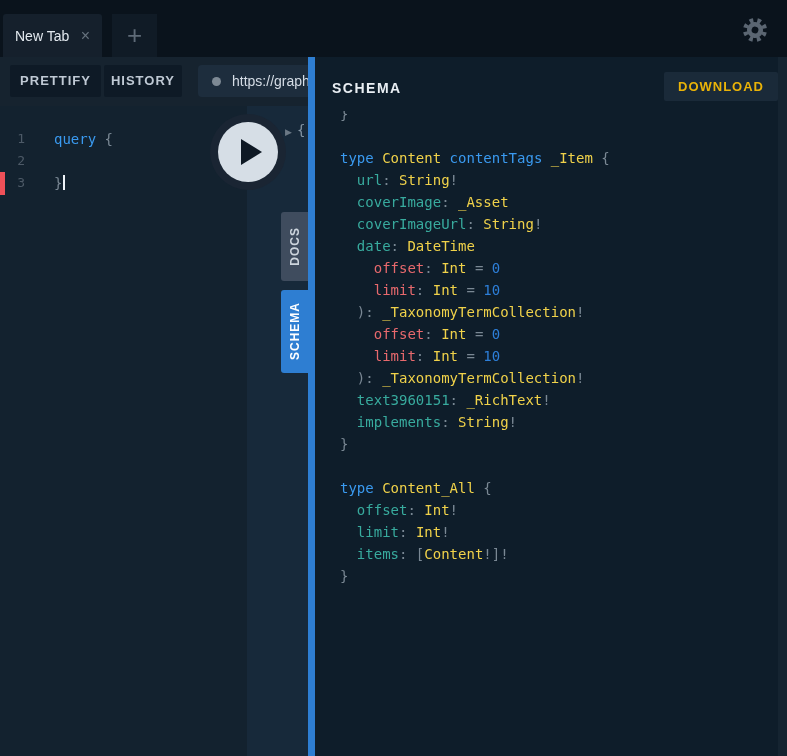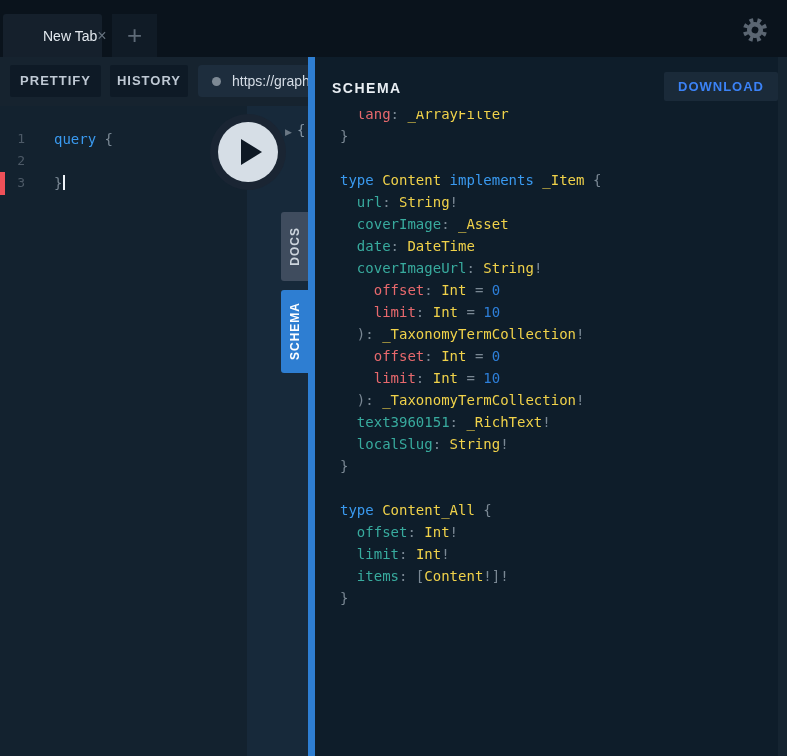--- a/index.html
+++ b/index.html
@@ -9,7 +9,7 @@
   .topbar{position:absolute;left:0;top:0;width:787px;height:57px;background:#0a131c;}
   .tab-active{position:absolute;left:3px;top:14px;width:99px;height:43px;background:#15202c;
       border-radius:3px 3px 0 0;display:flex;align-items:center;padding:0 12px;box-sizing:border-box;}
-  .tab-label{font-size:14px;color:#e2e8ee;white-space:nowrap;margin-left:28px;}
+  .tab-label{font-size:14px;color:#e2e8ee;white-space:nowrap;}
   .tab-close{margin-left:auto;font-size:16px;color:#66727e;cursor:pointer;line-height:1;}
   .tab-plus{position:absolute;left:112px;top:14px;width:45px;height:43px;background:#101b26;
       display:flex;align-items:center;justify-content:center;font-size:26px;font-weight:300;color:#5e6a77;}

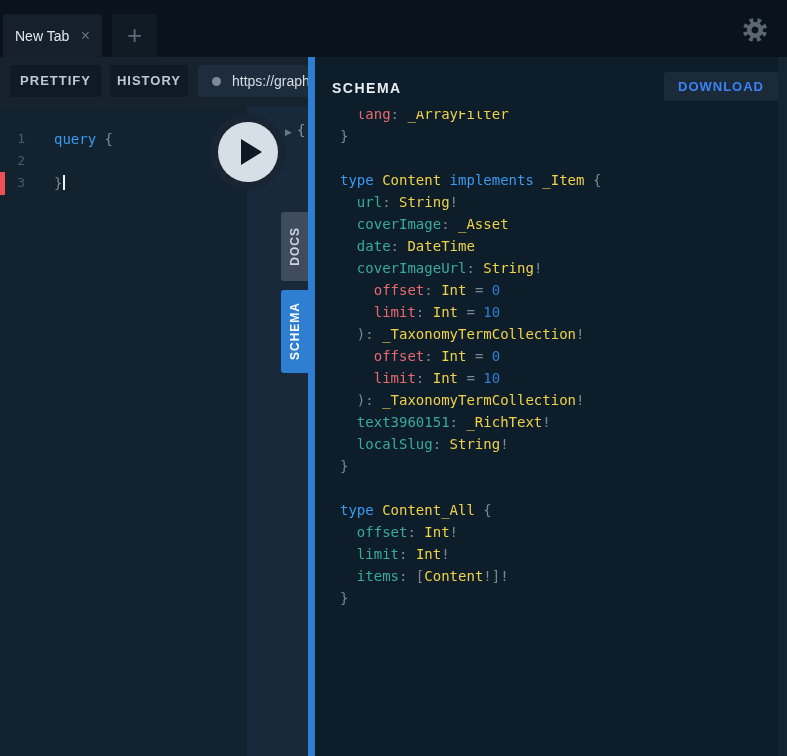--- a/index.html
+++ b/index.html
@@ -19,7 +19,7 @@
   .tb-btn{position:absolute;top:8px;height:32px;line-height:32px;background:#0e1a26;border-radius:2px;
       color:#bfc9d4;font-size:13px;font-weight:bold;letter-spacing:1px;text-align:center;cursor:pointer;}
   .btn-prettify{left:10px;width:91px;}
-  .btn-history{left:110px;width:78px;}
+  .btn-history{left:104px;width:78px;}
   .urlbar{position:absolute;left:198px;top:8px;width:114px;height:32px;background:#1d2d3d;border-radius:4px;
       display:flex;align-items:center;padding-left:14px;box-sizing:border-box;overflow:hidden;}
   .url-dot{width:9px;height:9px;border-radius:50%;background:#7d8994;flex-shrink:0;margin-right:11px;}

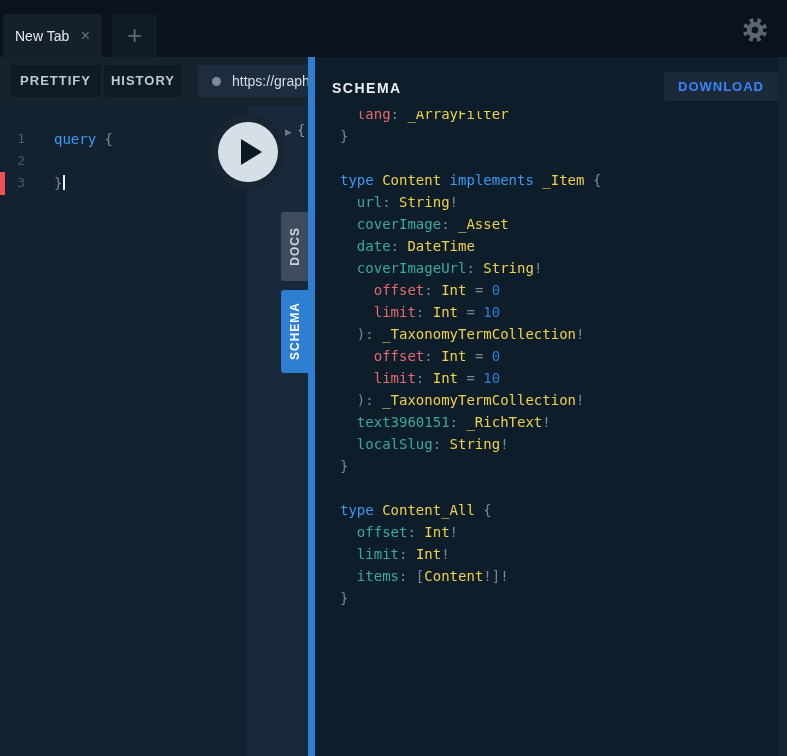--- a/index.html
+++ b/index.html
@@ -65,7 +65,7 @@
       letter-spacing:1.5px;color:#e9eef3;}
   .download-btn{position:absolute;right:9px;top:15px;height:29px;line-height:29px;padding:0 14px;
       background:#1a2a39;border-radius:2px;font-size:13px;font-weight:bold;letter-spacing:1px;
-      color:#3b82f6;cursor:pointer;z-index:3;}
+      color:#eab308;cursor:pointer;z-index:3;}
   .scroll-track{position:absolute;right:0;top:0;width:9px;height:100%;background:#152431;z-index:2;}
 </style>
 </head>

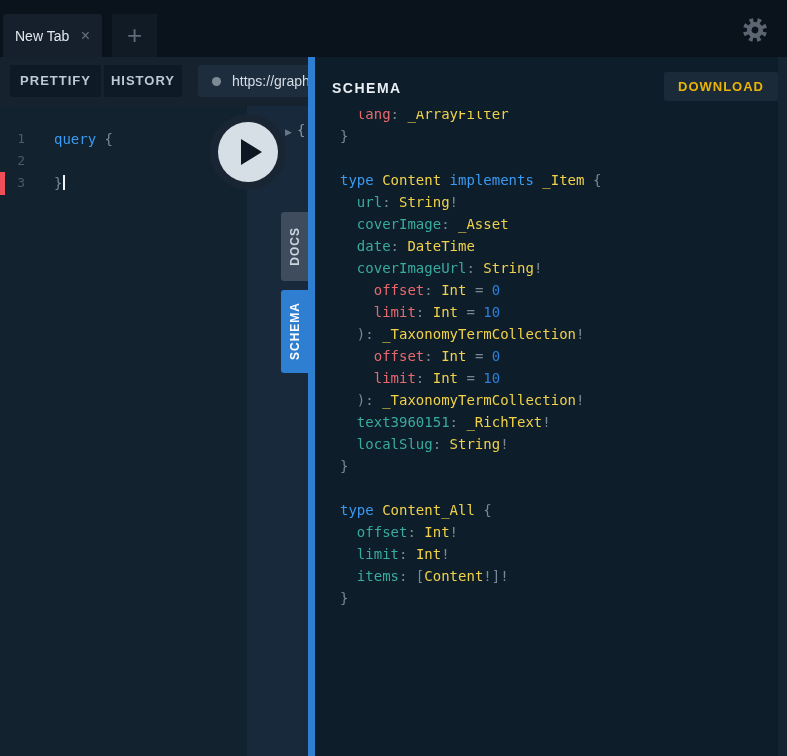--- a/index.html
+++ b/index.html
@@ -132,7 +132,6 @@
 
   <div class="schema-panel">
     <div class="code" id="schema-code">
-        <div class="code-line"><span class="tok-ar">  lang</span><span class="tok-pu">: </span><span class="tok-ty">_ArrayFilter</span></div>
         <div class="code-line"><span class="tok-pu">}</span></div>
         <div class="code-line">&nbsp;</div>
         <div class="code-line"><span class="tok-kw">type </span><span class="tok-ty">Content </span><span class="tok-kw">implements </span><span class="tok-ty">_Item </span><span class="tok-pu">{</span></div>

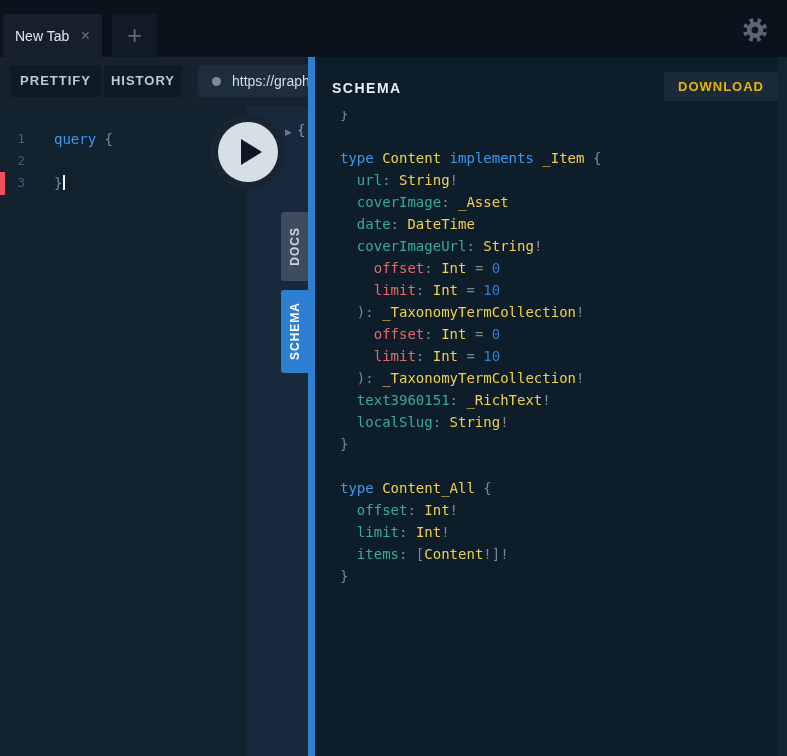--- a/index.html
+++ b/index.html
@@ -134,7 +134,7 @@
     <div class="code" id="schema-code">
         <div class="code-line"><span class="tok-pu">}</span></div>
         <div class="code-line">&nbsp;</div>
-        <div class="code-line"><span class="tok-kw">type </span><span class="tok-ty">Content </span><span class="tok-kw">implements </span><span class="tok-ty">_Item </span><span class="tok-pu">{</span></div>
+        <div class="code-line"><span class="tok-kw">type </span><span class="tok-ty">Content </span><span class="tok-kw">contentTags </span><span class="tok-ty">_Item </span><span class="tok-pu">{</span></div>
         <div class="code-line"><span class="tok-fi">  url</span><span class="tok-pu">: </span><span class="tok-ty">String</span><span class="tok-pu">!</span></div>
         <div class="code-line"><span class="tok-fi">  coverImage</span><span class="tok-pu">: </span><span class="tok-ty">_Asset</span></div>
         <div class="code-line"><span class="tok-fi">  date</span><span class="tok-pu">: </span><span class="tok-ty">DateTime</span></div>

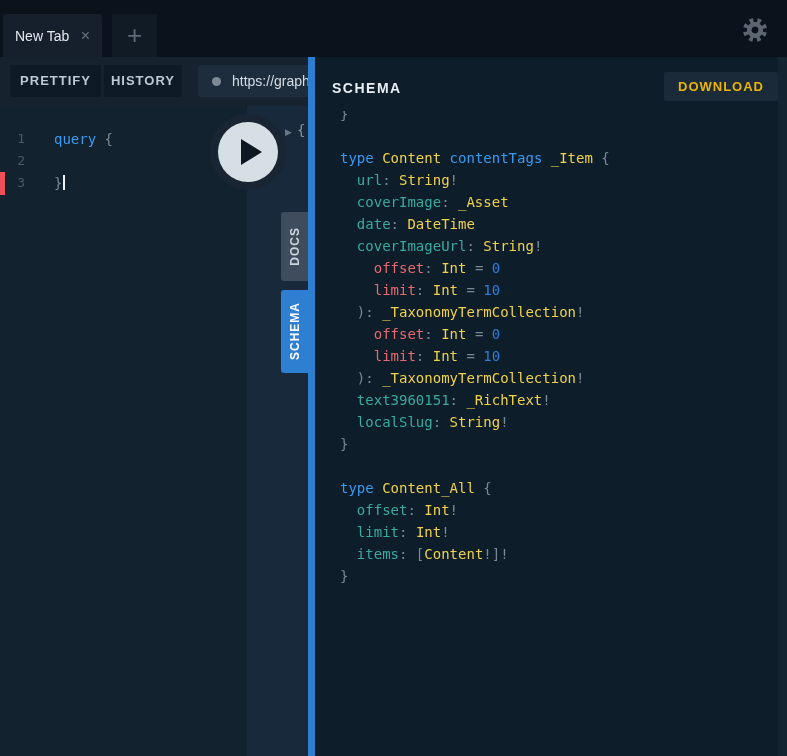--- a/index.html
+++ b/index.html
@@ -137,8 +137,8 @@
         <div class="code-line"><span class="tok-kw">type </span><span class="tok-ty">Content </span><span class="tok-kw">contentTags </span><span class="tok-ty">_Item </span><span class="tok-pu">{</span></div>
         <div class="code-line"><span class="tok-fi">  url</span><span class="tok-pu">: </span><span class="tok-ty">String</span><span class="tok-pu">!</span></div>
         <div class="code-line"><span class="tok-fi">  coverImage</span><span class="tok-pu">: </span><span class="tok-ty">_Asset</span></div>
+        <div class="code-line"><span class="tok-fi">  coverImageUrl</span><span class="tok-pu">: </span><span class="tok-ty">String</span><span class="tok-pu">!</span></div>
         <div class="code-line"><span class="tok-fi">  date</span><span class="tok-pu">: </span><span class="tok-ty">DateTime</span></div>
-        <div class="code-line"><span class="tok-fi">  coverImageUrl</span><span class="tok-pu">: </span><span class="tok-ty">String</span><span class="tok-pu">!</span></div>
         <div class="code-line"><span class="tok-ar">    offset</span><span class="tok-pu">: </span><span class="tok-ty">Int</span><span class="tok-pu"> = </span><span class="tok-nu">0</span></div>
         <div class="code-line"><span class="tok-ar">    limit</span><span class="tok-pu">: </span><span class="tok-ty">Int</span><span class="tok-pu"> = </span><span class="tok-nu">10</span></div>
         <div class="code-line"><span class="tok-pu">  ): </span><span class="tok-ty">_TaxonomyTermCollection</span><span class="tok-pu">!</span></div>

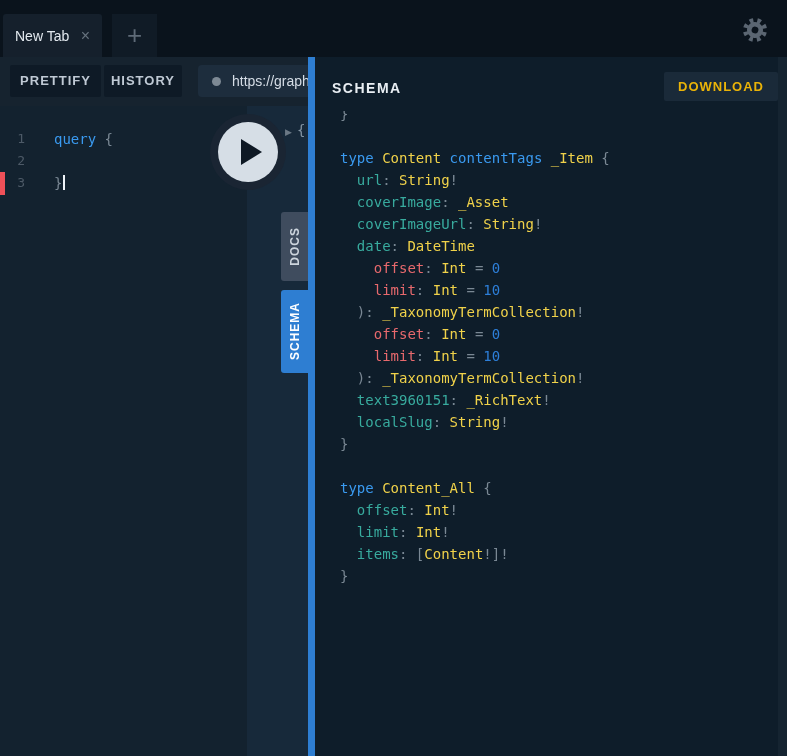--- a/index.html
+++ b/index.html
@@ -146,7 +146,7 @@
         <div class="code-line"><span class="tok-ar">    limit</span><span class="tok-pu">: </span><span class="tok-ty">Int</span><span class="tok-pu"> = </span><span class="tok-nu">10</span></div>
         <div class="code-line"><span class="tok-pu">  ): </span><span class="tok-ty">_TaxonomyTermCollection</span><span class="tok-pu">!</span></div>
         <div class="code-line"><span class="tok-fi">  text3960151</span><span class="tok-pu">: </span><span class="tok-ty">_RichText</span><span class="tok-pu">!</span></div>
-        <div class="code-line"><span class="tok-fi">  localSlug</span><span class="tok-pu">: </span><span class="tok-ty">String</span><span class="tok-pu">!</span></div>
+        <div class="code-line"><span class="tok-fi">  implements</span><span class="tok-pu">: </span><span class="tok-ty">String</span><span class="tok-pu">!</span></div>
         <div class="code-line"><span class="tok-pu">}</span></div>
         <div class="code-line">&nbsp;</div>
         <div class="code-line"><span class="tok-kw">type </span><span class="tok-ty">Content_All </span><span class="tok-pu">{</span></div>

